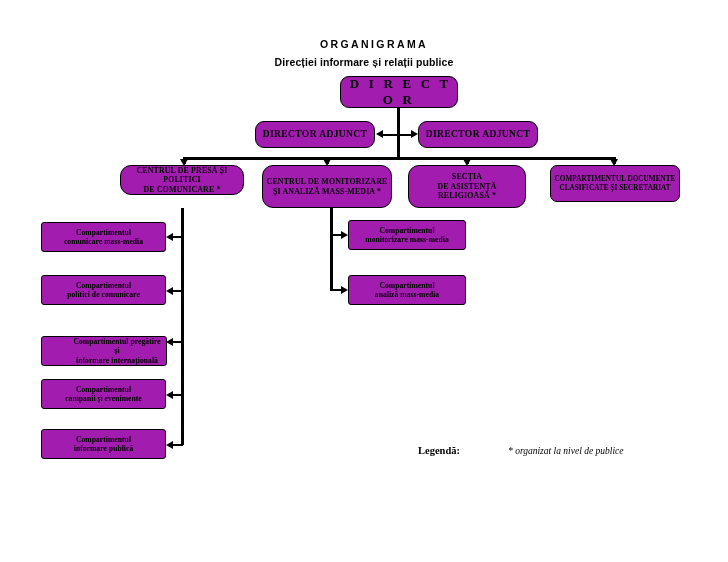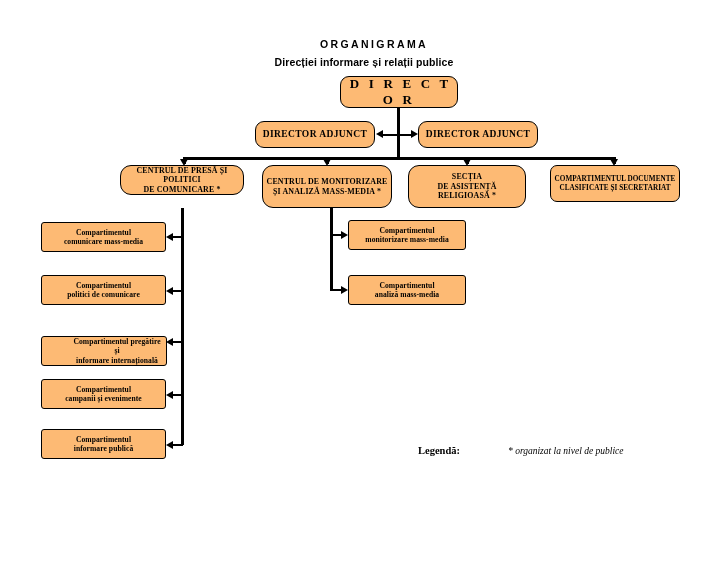--- a/index.html
+++ b/index.html
@@ -45,7 +45,7 @@
     position: absolute;
     box-sizing: border-box;
     border: 1px solid #000000;
-    background: #fdba74;
+    background: #a21caf;
     display: flex;
     align-items: center;
     justify-content: center;

